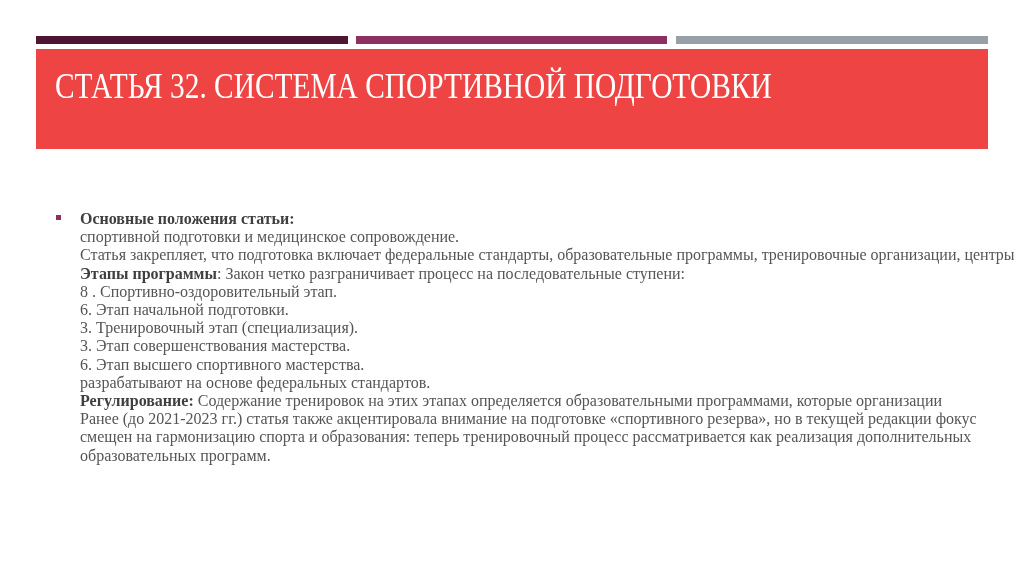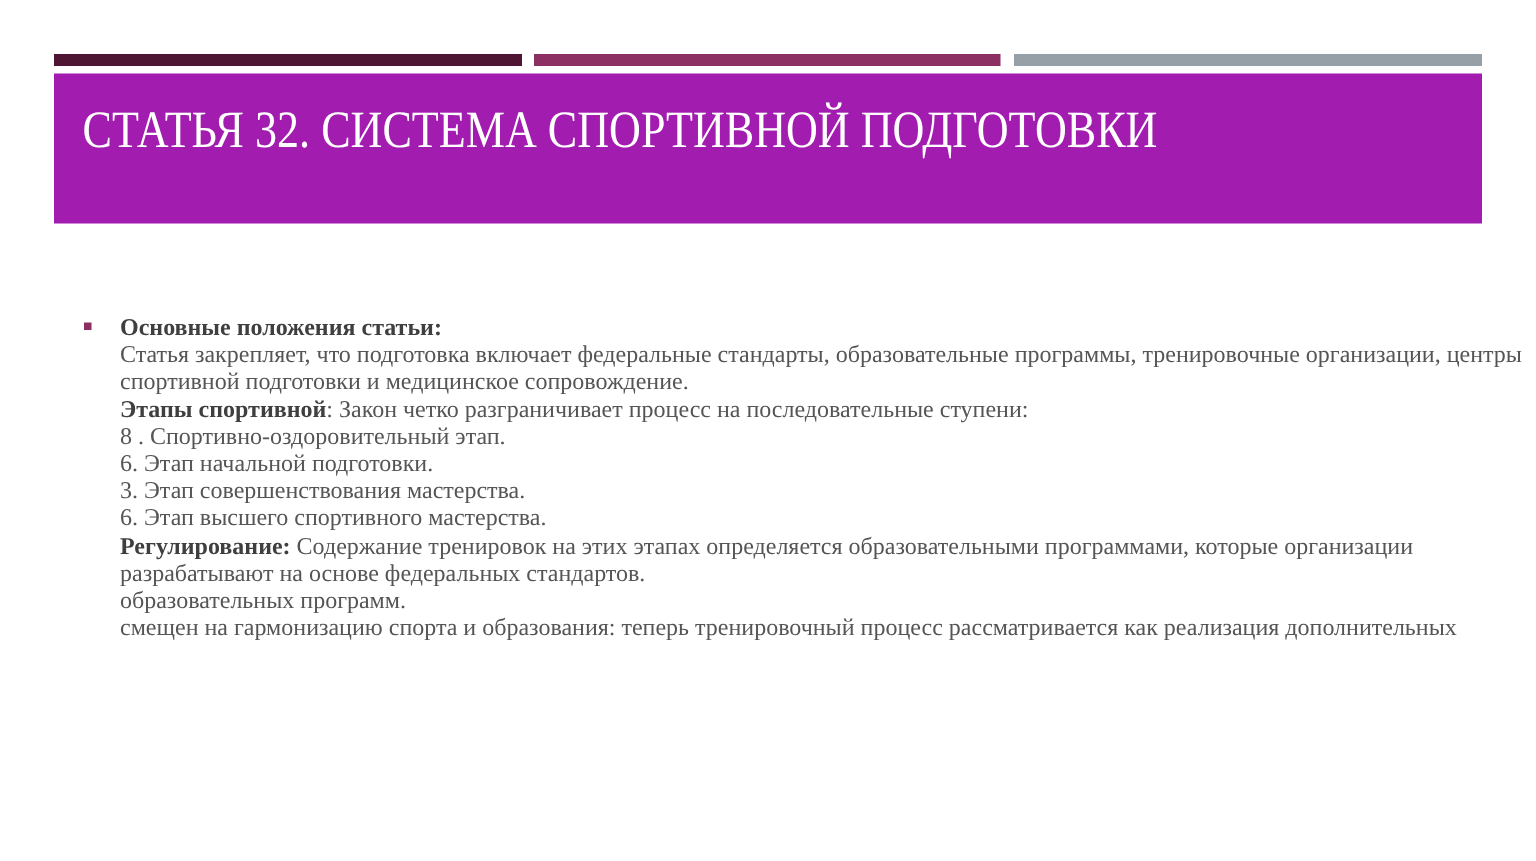--- a/index.html
+++ b/index.html
@@ -29,7 +29,7 @@
       top: 49px;
       width: 952px;
       height: 100px;
-      background: #a21caf;
+      background: #ef4444;
     }
     .title {
       position: absolute;

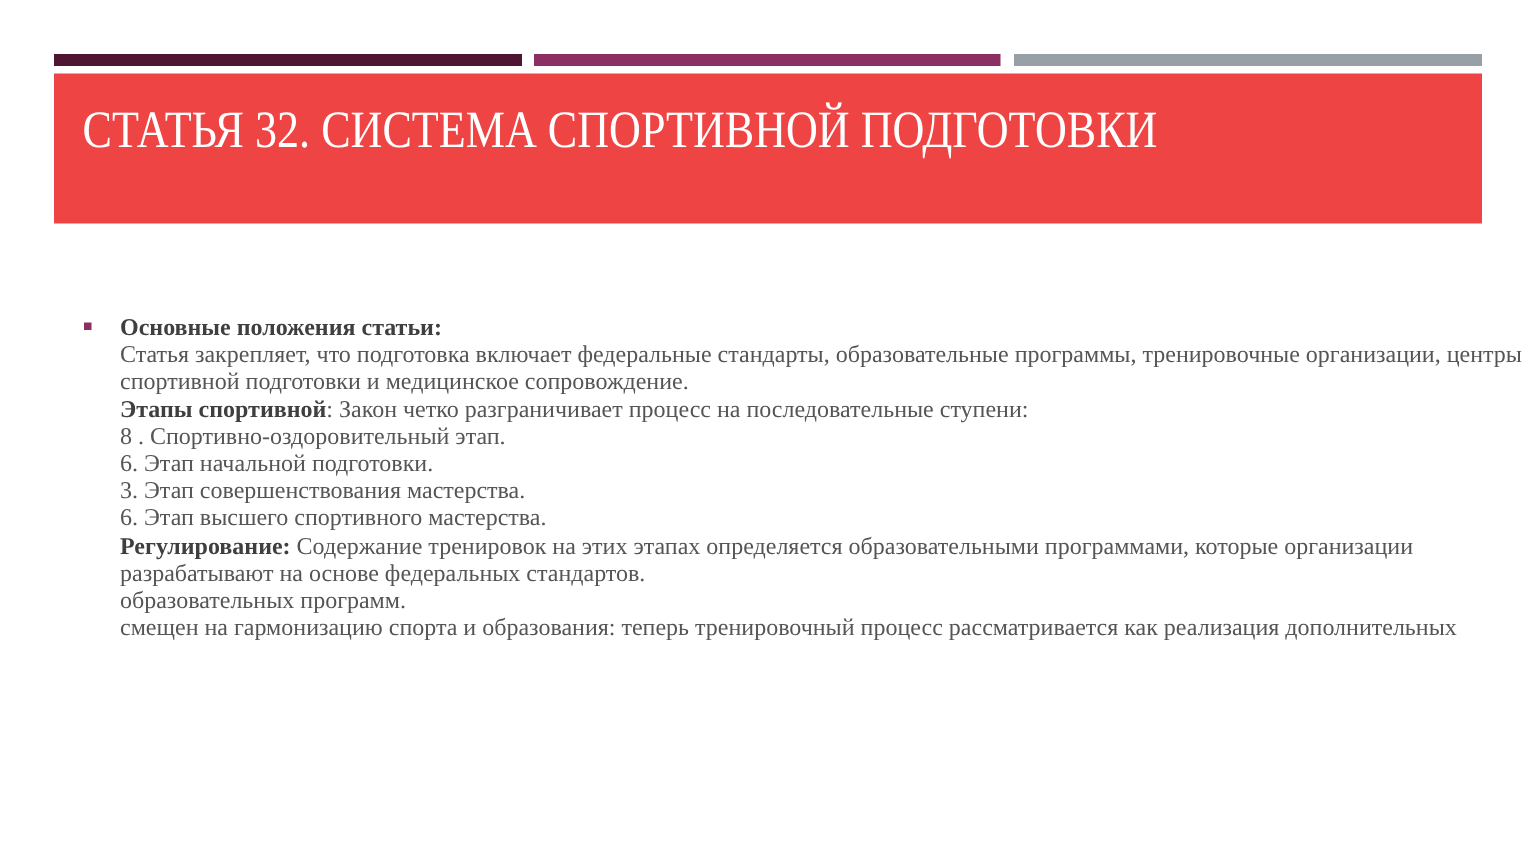--- a/index.html
+++ b/index.html
@@ -89,8 +89,8 @@
   <span class="bullet"></span>
   <div class="text-block">
     <span class="line bold">Основные положения статьи:</span>
+    <span class="line">спортивной подготовки и медицинское сопровождение.</span>
     <span class="line">Статья закрепляет, что подготовка включает федеральные стандарты, образовательные программы, тренировочные организации, центры</span>
-    <span class="line">спортивной подготовки и медицинское сопровождение.</span>
     <span class="line"><span class="bold">Этапы спортивной</span><span>: Закон четко разграничивает процесс на последовательные ступени:</span></span>
     <span class="line">8 . Спортивно-оздоровительный этап.</span>
     <span class="line">6. Этап начальной подготовки.</span>

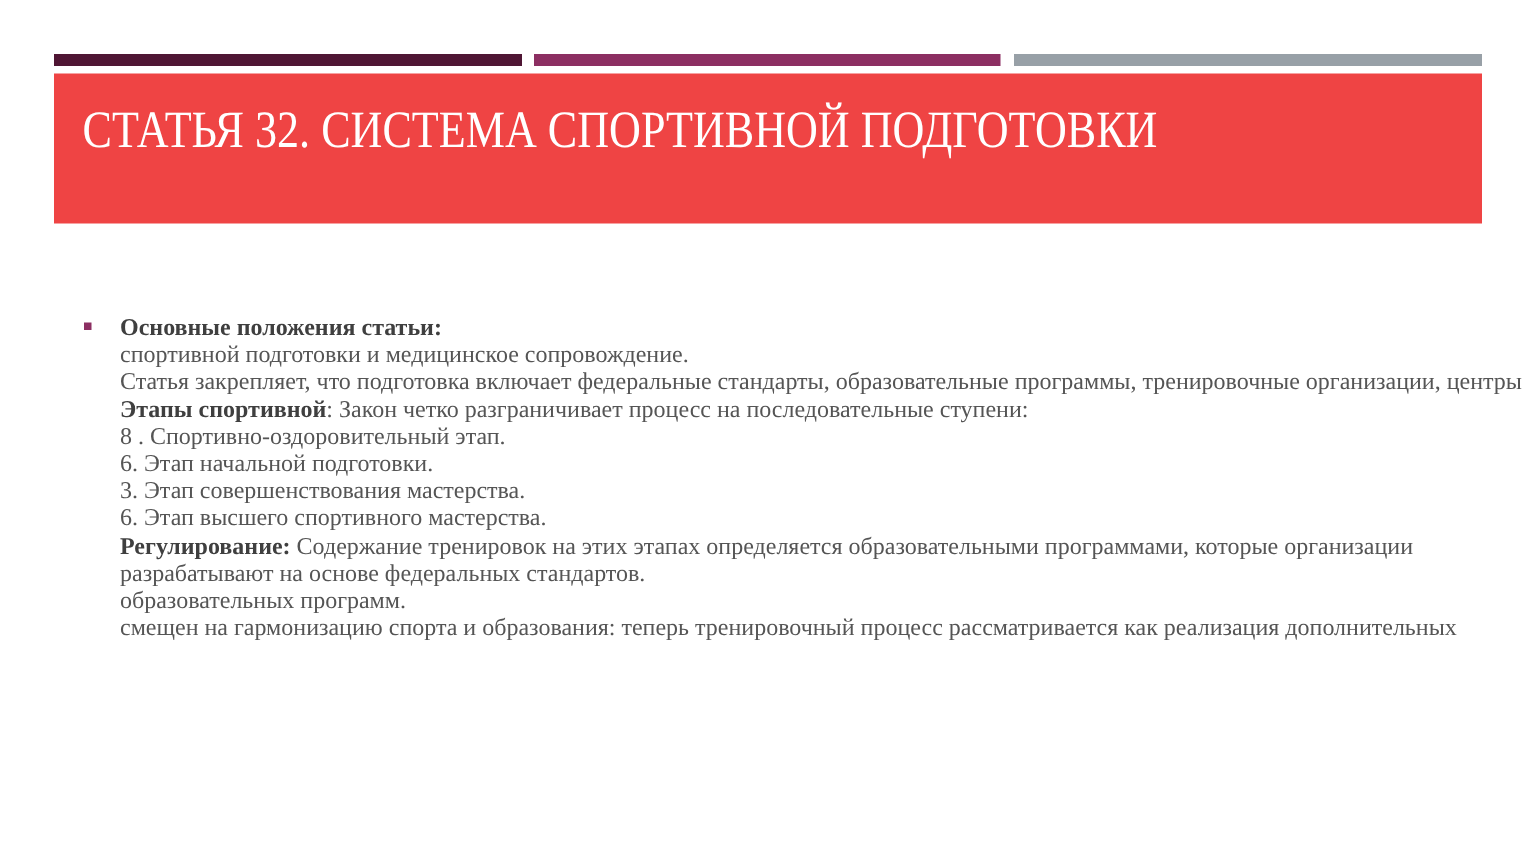--- a/index.html
+++ b/index.html
@@ -91,7 +91,7 @@
     <span class="line bold">Основные положения статьи:</span>
     <span class="line">спортивной подготовки и медицинское сопровождение.</span>
     <span class="line">Статья закрепляет, что подготовка включает федеральные стандарты, образовательные программы, тренировочные организации, центры</span>
-    <span class="line"><span class="bold">Этапы спортивной</span><span>: Закон четко разграничивает процесс на последовательные ступени:</span></span>
+    <span class="line"><span class="bold">Этапы программы</span><span>: Закон четко разграничивает процесс на последовательные ступени:</span></span>
     <span class="line">8 . Спортивно-оздоровительный этап.</span>
     <span class="line">6. Этап начальной подготовки.</span>
     <span class="line">3. Этап совершенствования мастерства.</span>

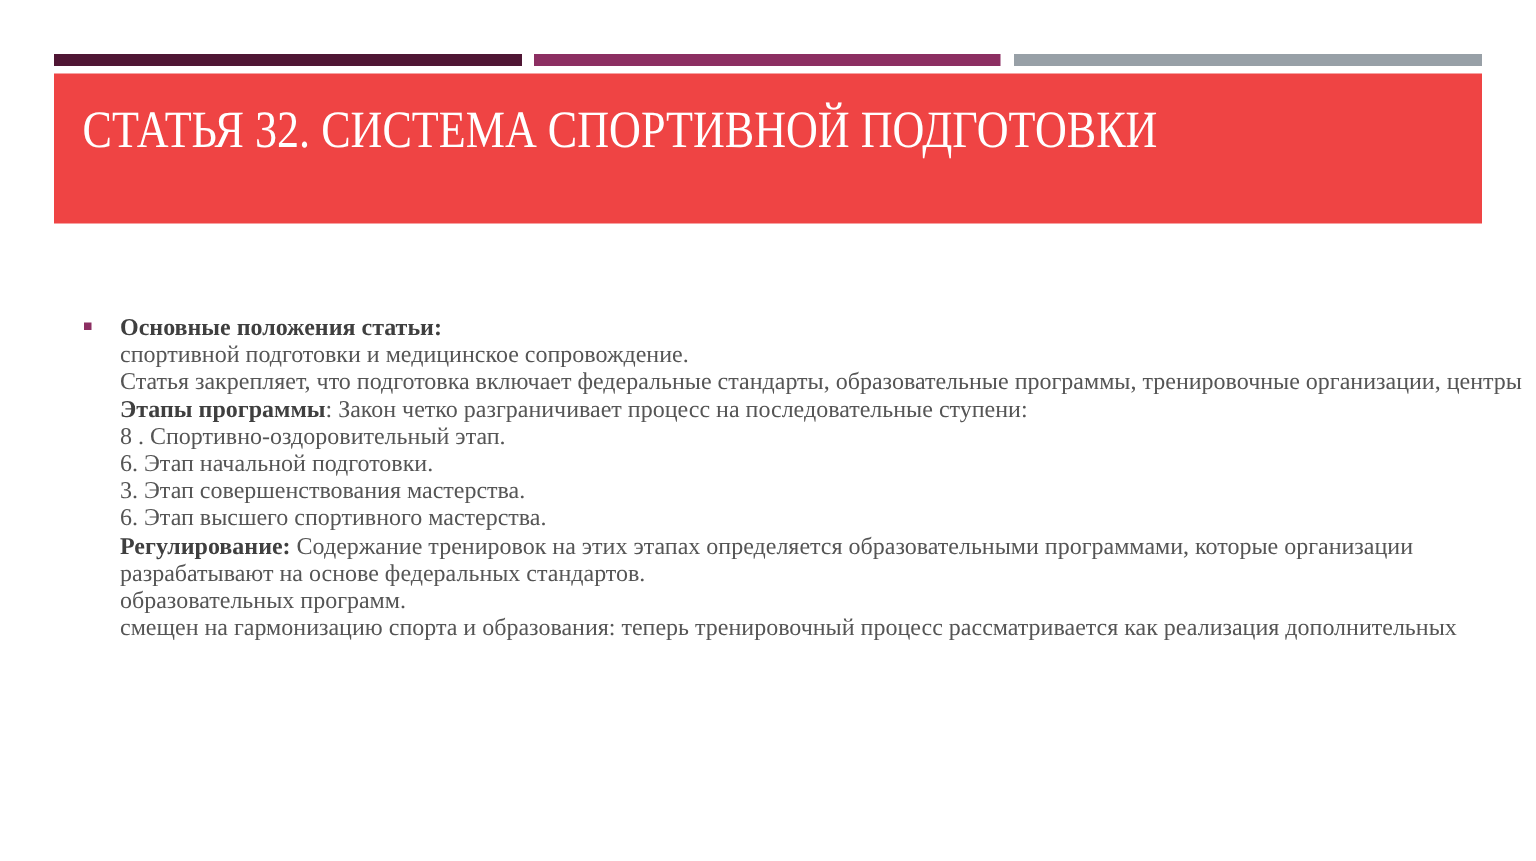--- a/index.html
+++ b/index.html
@@ -94,6 +94,7 @@
     <span class="line"><span class="bold">Этапы программы</span><span>: Закон четко разграничивает процесс на последовательные ступени:</span></span>
     <span class="line">8 . Спортивно-оздоровительный этап.</span>
     <span class="line">6. Этап начальной подготовки.</span>
+    <span class="line">3. Тренировочный этап (специализация).</span>
     <span class="line">3. Этап совершенствования мастерства.</span>
     <span class="line">6. Этап высшего спортивного мастерства.</span>
     <span class="line"><span class="bold">Регулирование:</span><span> Содержание тренировок на этих этапах определяется образовательными программами, которые организации</span></span>

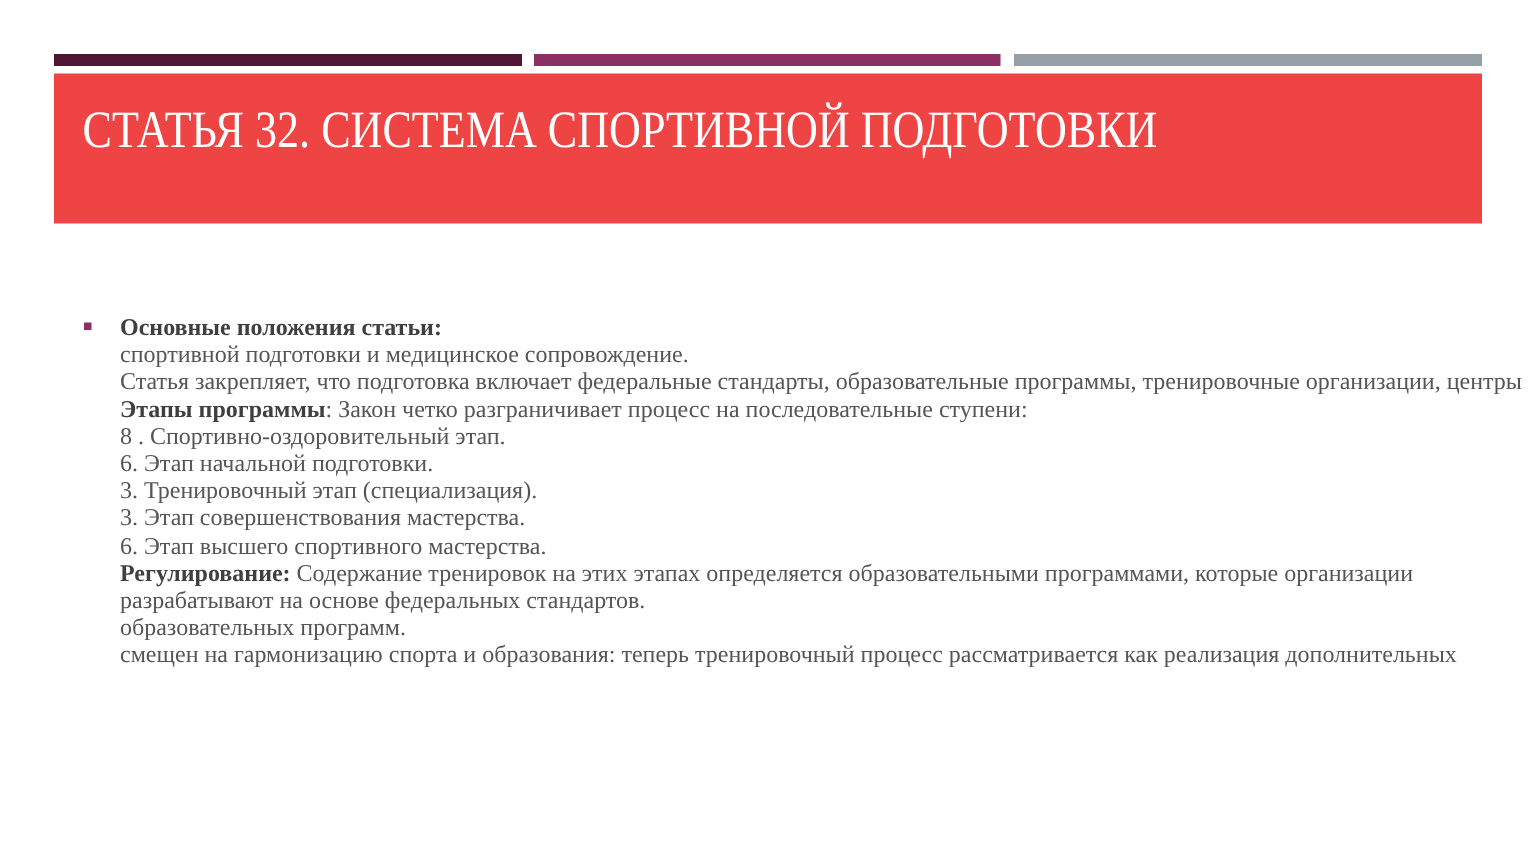--- a/index.html
+++ b/index.html
@@ -97,8 +97,8 @@
     <span class="line">3. Тренировочный этап (специализация).</span>
     <span class="line">3. Этап совершенствования мастерства.</span>
     <span class="line">6. Этап высшего спортивного мастерства.</span>
+    <span class="line">разрабатывают на основе федеральных стандартов.</span>
     <span class="line"><span class="bold">Регулирование:</span><span> Содержание тренировок на этих этапах определяется образовательными программами, которые организации</span></span>
-    <span class="line">разрабатывают на основе федеральных стандартов.</span>
     <span class="line">образовательных программ.</span>
     <span class="line">смещен на гармонизацию спорта и образования: теперь тренировочный процесс рассматривается как реализация дополнительных</span>
   </div>

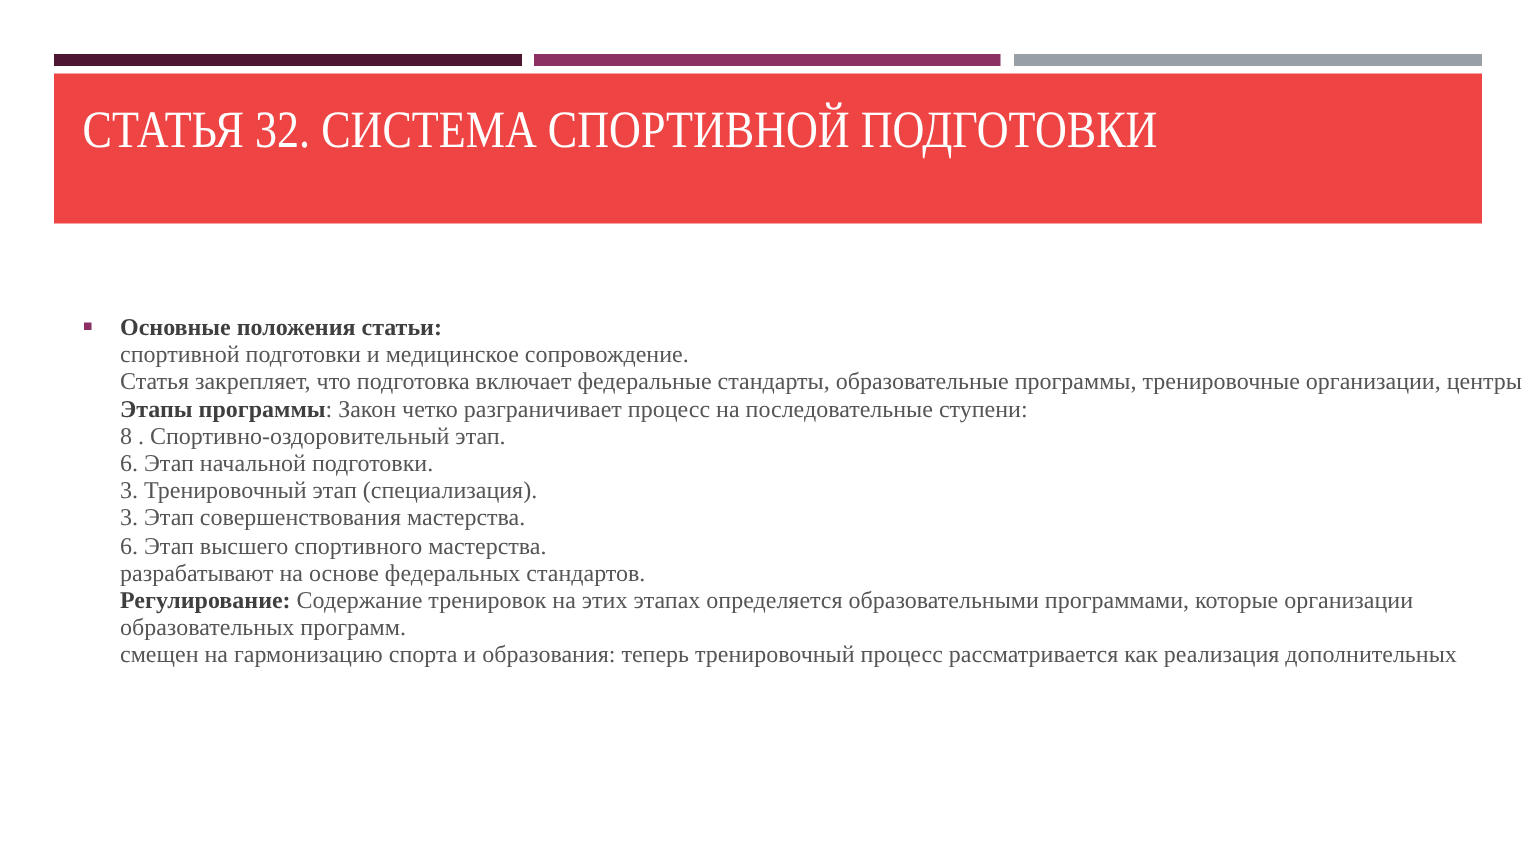--- a/index.html
+++ b/index.html
@@ -99,6 +99,7 @@
     <span class="line">6. Этап высшего спортивного мастерства.</span>
     <span class="line">разрабатывают на основе федеральных стандартов.</span>
     <span class="line"><span class="bold">Регулирование:</span><span> Содержание тренировок на этих этапах определяется образовательными программами, которые организации</span></span>
+    <span class="line">Ранее (до 2021-2023 гг.) статья также акцентировала внимание на подготовке «спортивного резерва», но в текущей редакции фокус</span>
     <span class="line">образовательных программ.</span>
     <span class="line">смещен на гармонизацию спорта и образования: теперь тренировочный процесс рассматривается как реализация дополнительных</span>
   </div>

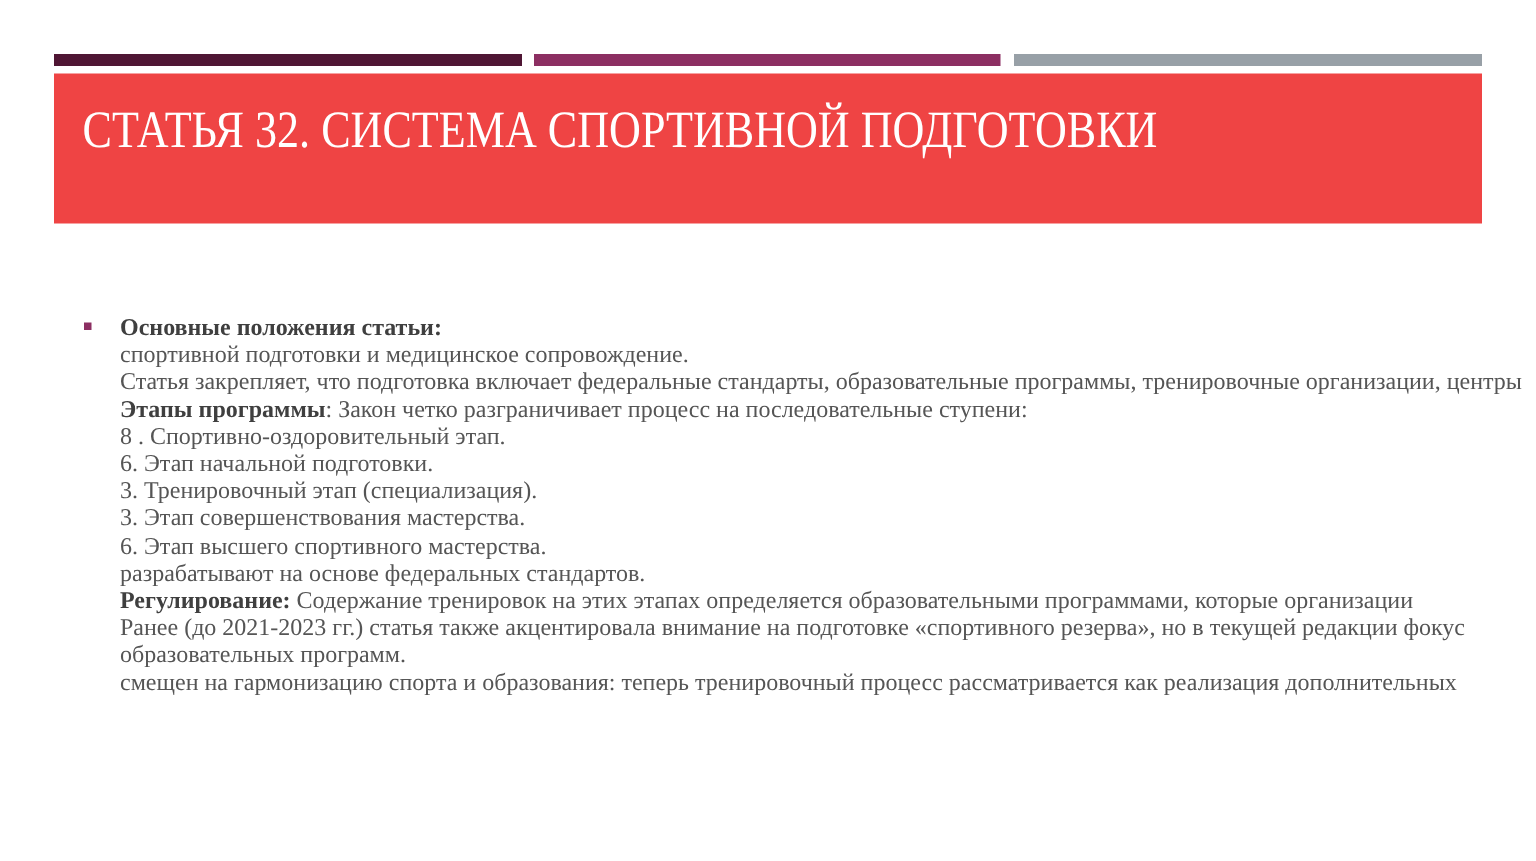--- a/index.html
+++ b/index.html
@@ -100,8 +100,8 @@
     <span class="line">разрабатывают на основе федеральных стандартов.</span>
     <span class="line"><span class="bold">Регулирование:</span><span> Содержание тренировок на этих этапах определяется образовательными программами, которые организации</span></span>
     <span class="line">Ранее (до 2021-2023 гг.) статья также акцентировала внимание на подготовке «спортивного резерва», но в текущей редакции фокус</span>
+    <span class="line">смещен на гармонизацию спорта и образования: теперь тренировочный процесс рассматривается как реализация дополнительных</span>
     <span class="line">образовательных программ.</span>
-    <span class="line">смещен на гармонизацию спорта и образования: теперь тренировочный процесс рассматривается как реализация дополнительных</span>
   </div>
 </div>
 

